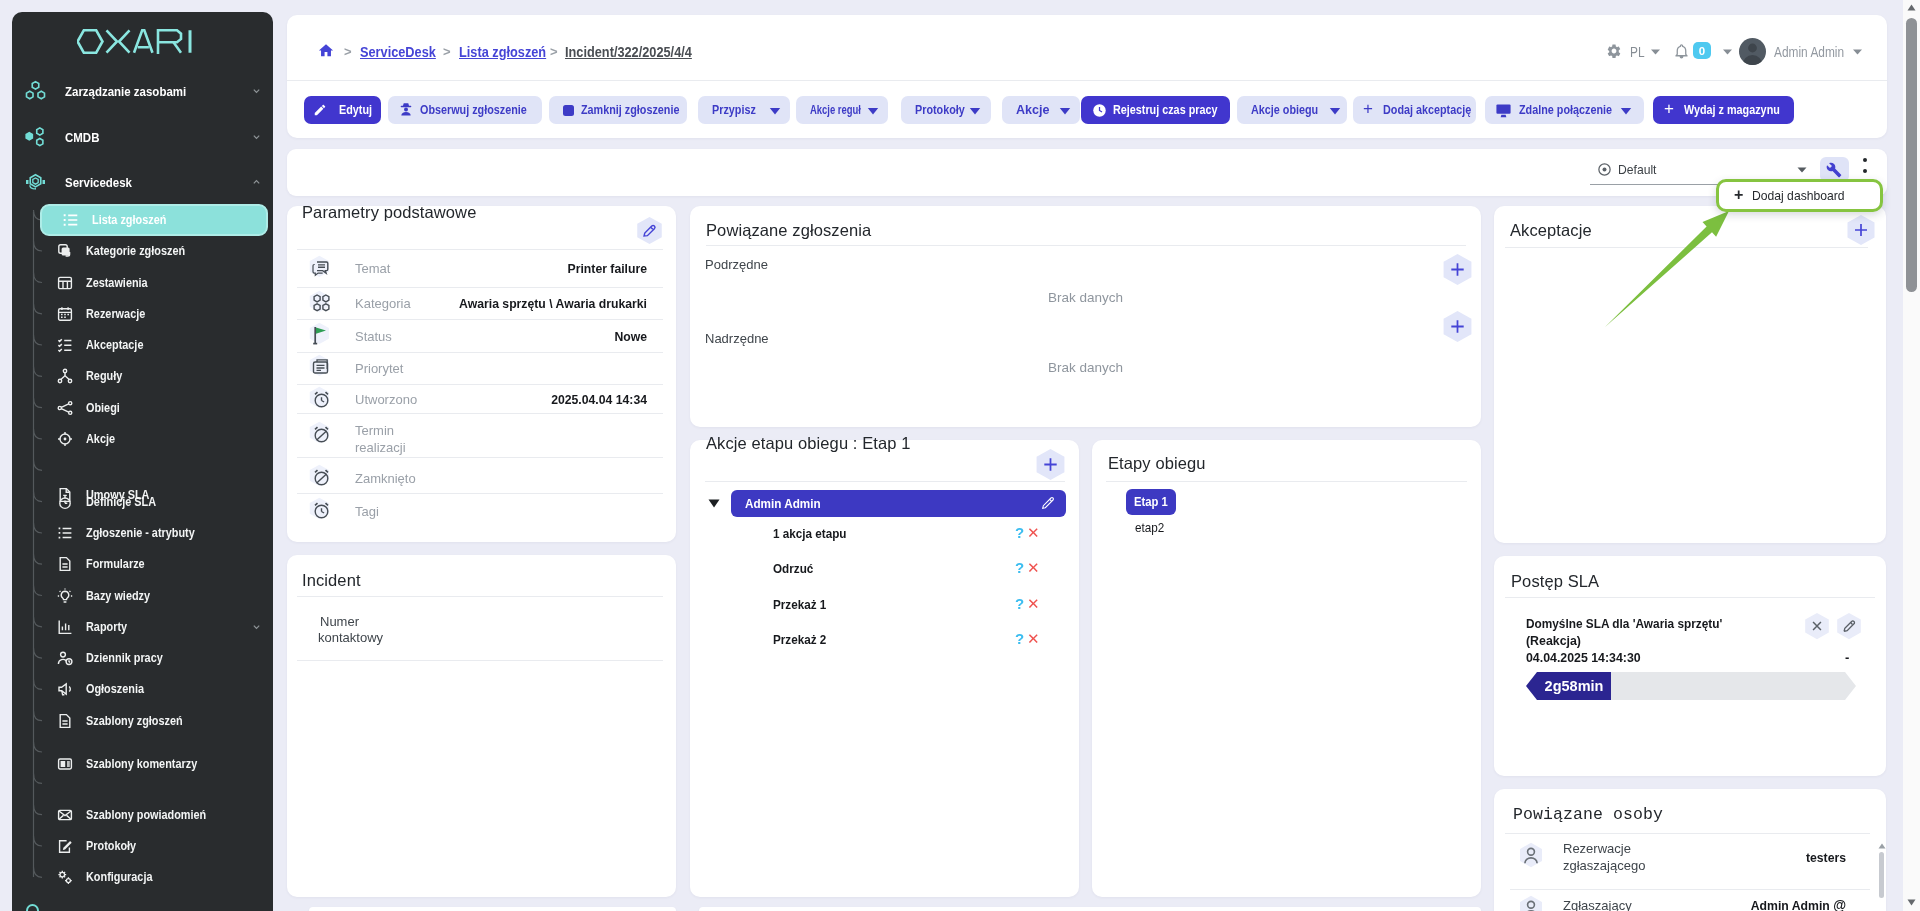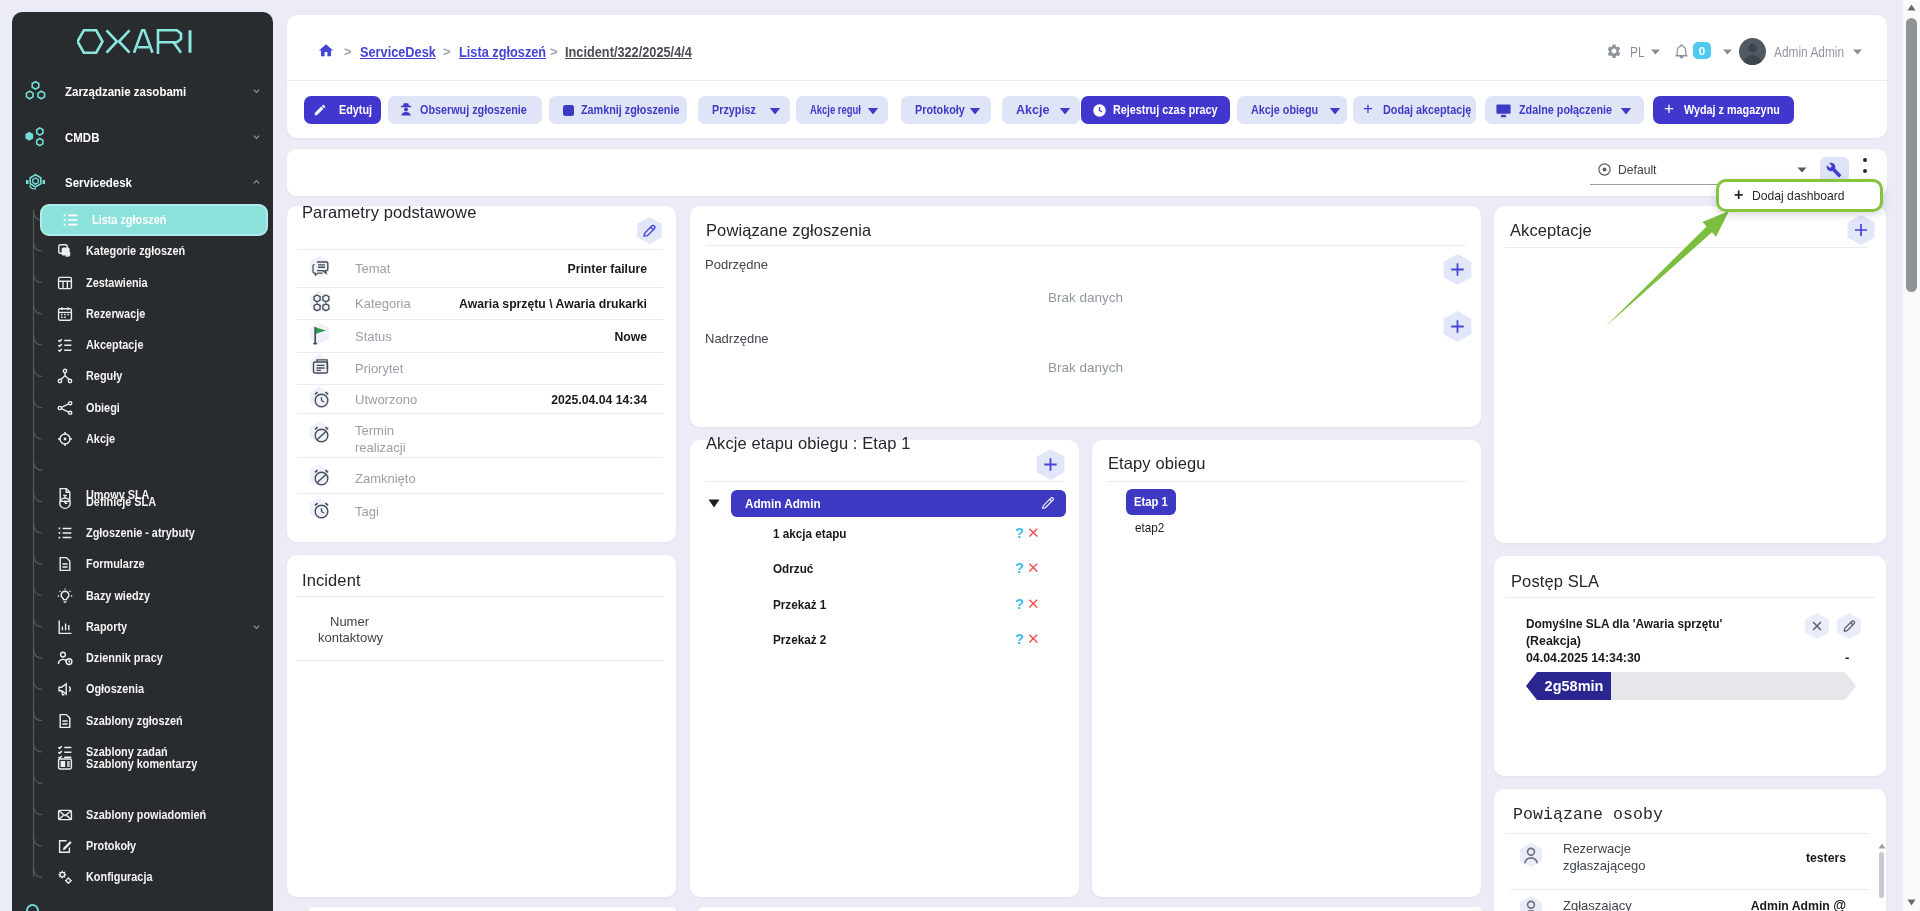--- a/index.html
+++ b/index.html
@@ -664,7 +664,7 @@
 
 <div class="ctitle" style="left:302px;top:571px;">Incident</div>
 <div class="hr" style="left:297px;top:596px;width:366px;"></div>
-<div class="blab" style="left:330px;top:614px;">Numer</div>
+<div class="blab" style="left:320px;top:614px;">Numer</div>
 <div class="blab" style="left:318px;top:630px;">kontaktowy</div>
 <div class="hr" style="left:297px;top:660px;width:366px;"></div>
 

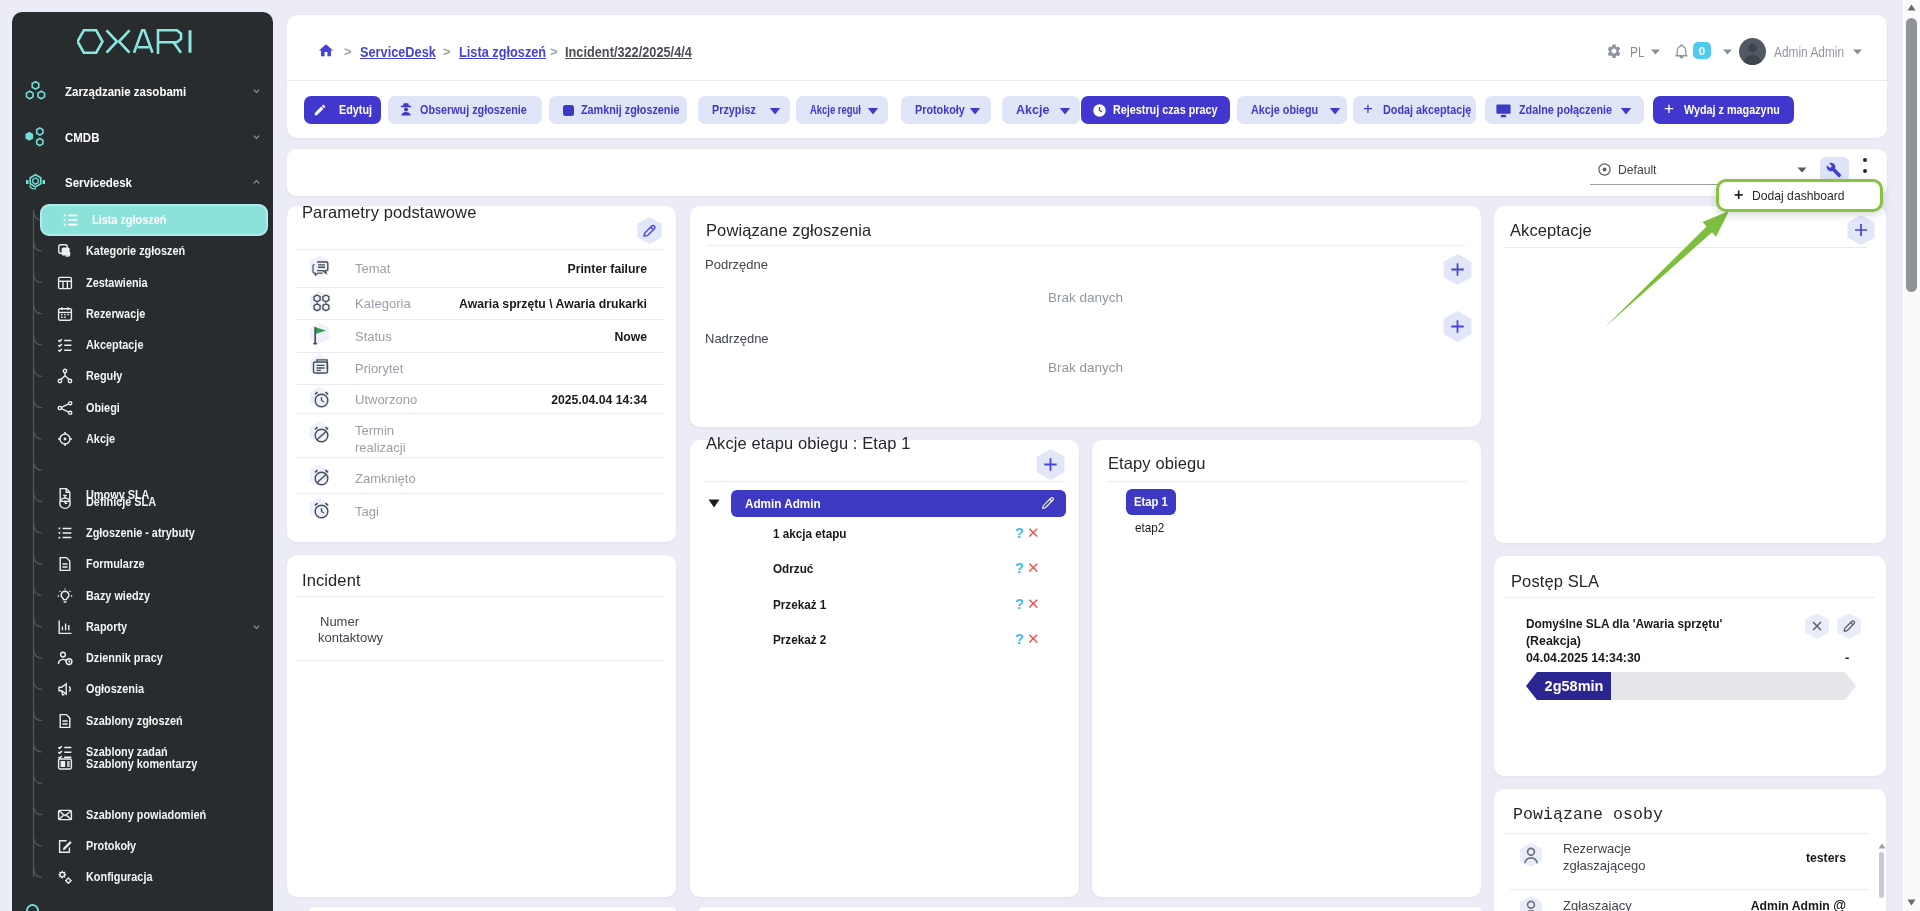--- a/index.html
+++ b/index.html
@@ -387,12 +387,6 @@
       </svg>
       <span class="lbl">Szablony zgłoszeń</span>
     </div>
-  <div class="mi-sub" style="top:725px;">
-      <svg class="ic" width="16" height="16">
-        <use href="#s-check"></use>
-      </svg>
-      <span class="lbl">Szablony zadań</span>
-    </div>
   <div class="mi-sub" style="top:737px;">
       <svg class="ic" width="16" height="16">
         <use href="#s-imgbox"></use>

